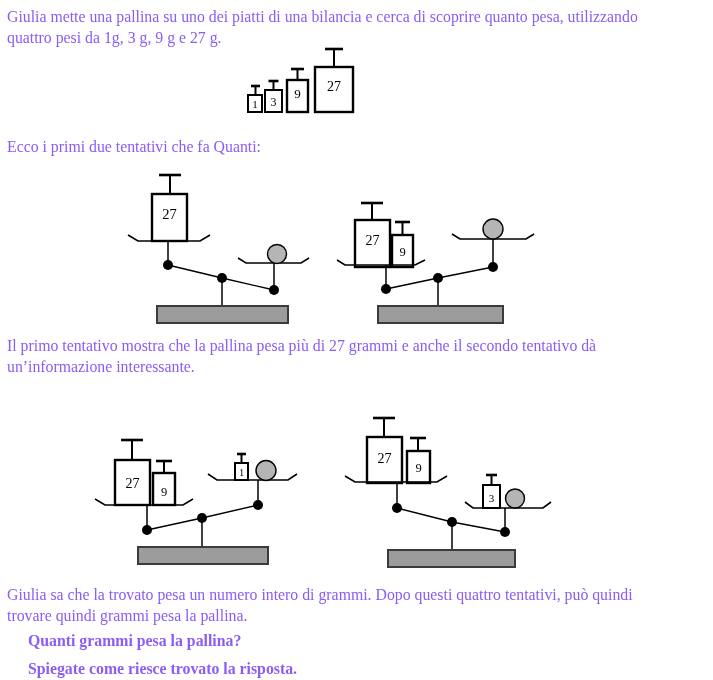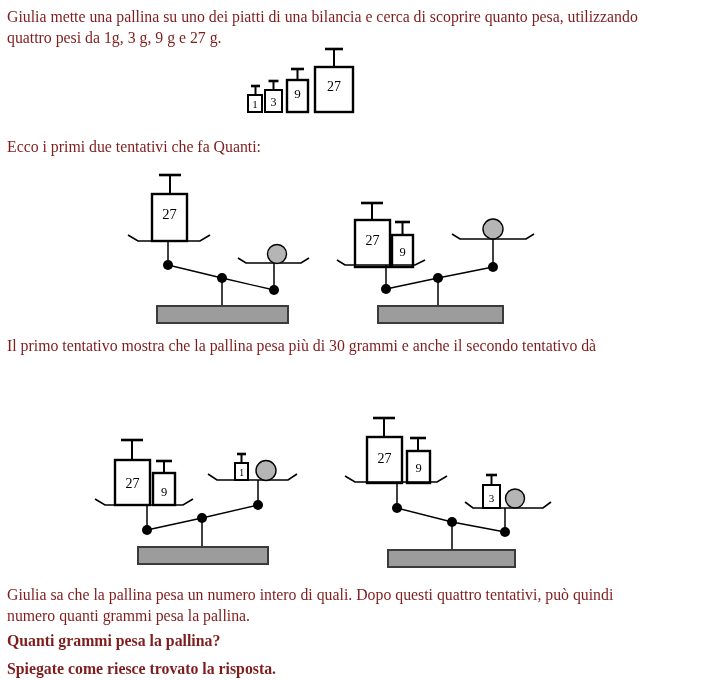--- a/index.html
+++ b/index.html
@@ -5,7 +5,7 @@
   html,body { margin:0; padding:0; background:#ffffff; }
   .page {
     position:relative; width:713px; height:680px;
-    background:#ffffff; color:#7f1d1d;
+    background:#ffffff; color:#8b5cf6;
     font-family:"Liberation Serif", serif; overflow:hidden;
   }
   .para {

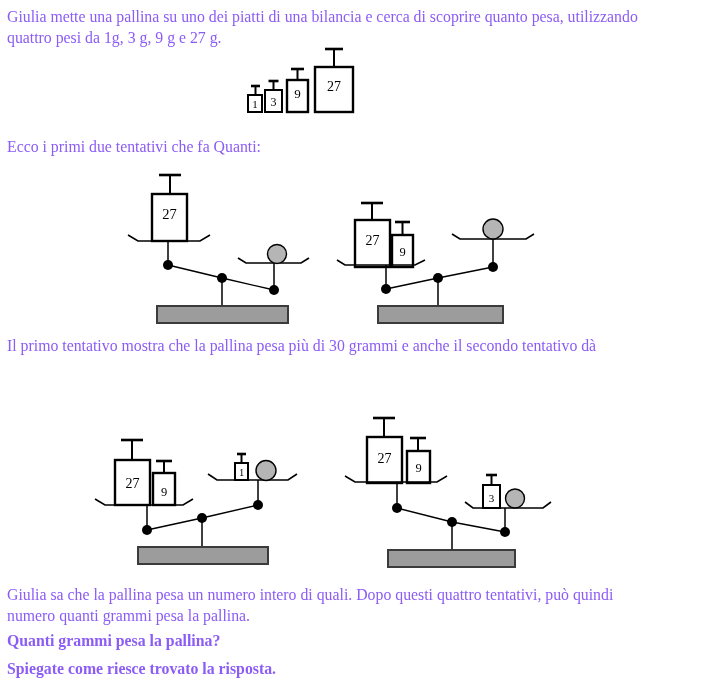--- a/index.html
+++ b/index.html
@@ -103,7 +103,7 @@
   </svg>
 
   <div class="para" style="top:335px;">
-    <div>Il primo tentativo mostra che la pallina pesa più di 30 grammi e anche il secondo tentativo dà</div>
+    <div>Il primo tentativo mostra che la pallina pesa più di 27 grammi e anche il secondo tentativo dà</div>
   </div>
 
 

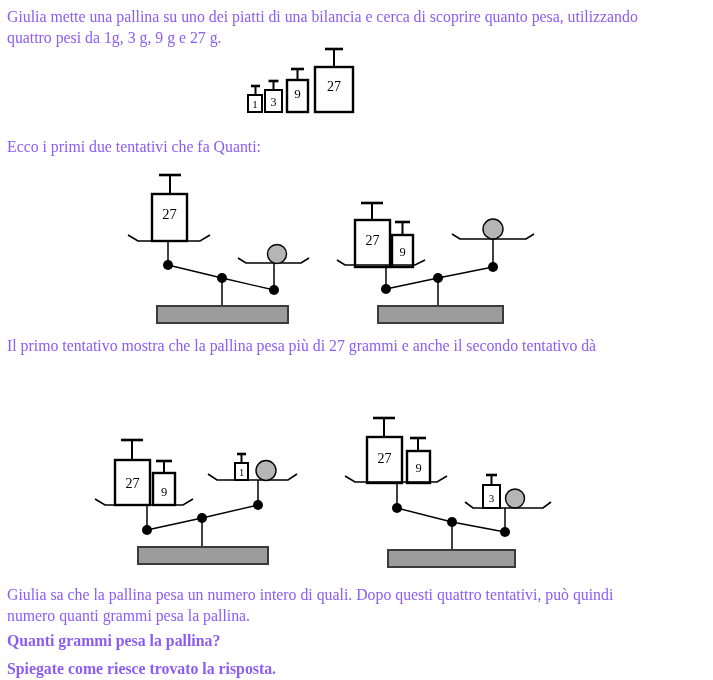--- a/index.html
+++ b/index.html
@@ -104,6 +104,7 @@
 
   <div class="para" style="top:335px;">
     <div>Il primo tentativo mostra che la pallina pesa più di 27 grammi e anche il secondo tentativo dà</div>
+    <div>un’informazione interessante.</div>
   </div>
 
 

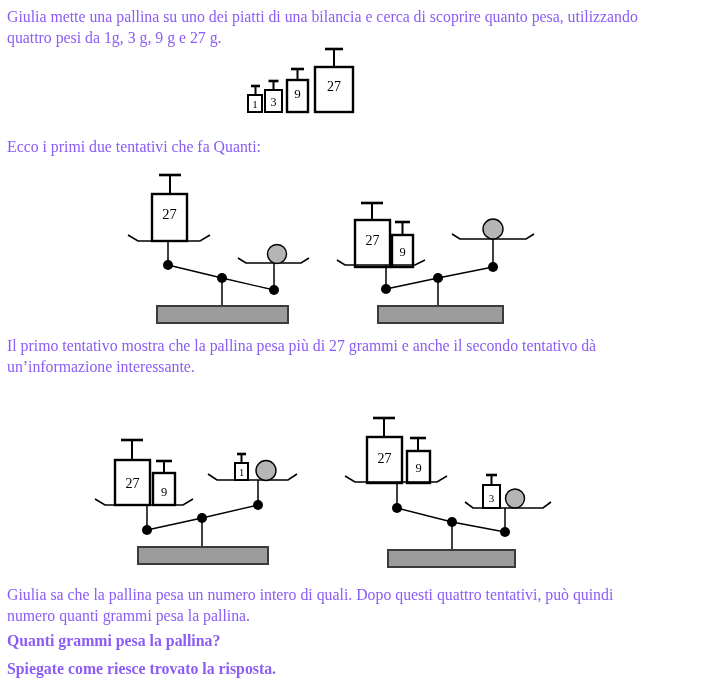--- a/index.html
+++ b/index.html
@@ -161,7 +161,7 @@
   </svg>
 
   <div class="para" style="top:584px;">
-    <div>Giulia sa che la pallina pesa un numero intero di quali. Dopo questi quattro tentativi, può quindi</div>
+    <div>Giulia sa che la trovato pesa un numero intero di grammi. Dopo questi quattro tentativi, può quindi</div>
     <div>numero quanti grammi pesa la pallina.</div>
   </div>
 

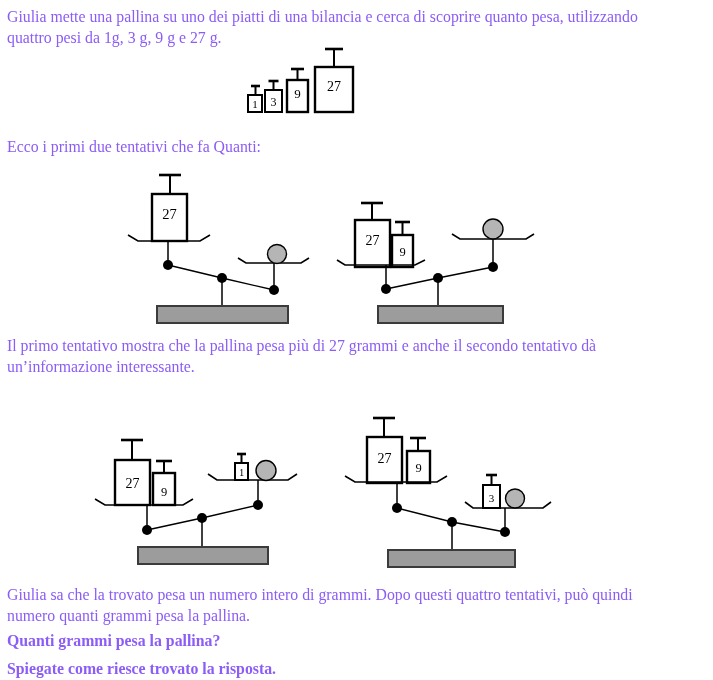--- a/index.html
+++ b/index.html
@@ -162,7 +162,7 @@
 
   <div class="para" style="top:584px;">
     <div>Giulia sa che la trovato pesa un numero intero di grammi. Dopo questi quattro tentativi, può quindi</div>
-    <div>numero quanti grammi pesa la pallina.</div>
+    <div>trovare quindi grammi pesa la pallina.</div>
   </div>
 
   <div class="para bold" style="top:630px;">Quanti grammi pesa la pallina?</div>

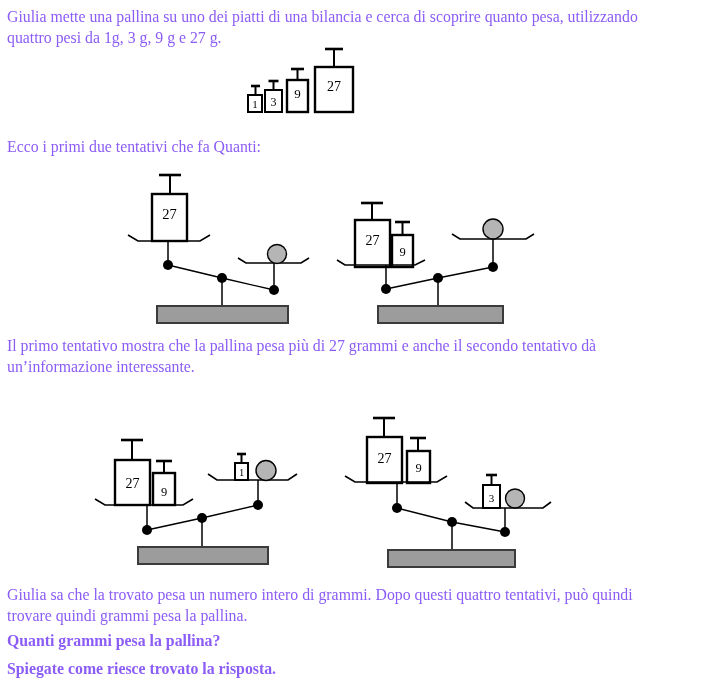--- a/index.html
+++ b/index.html
@@ -12,7 +12,7 @@
     position:absolute; left:7px;
     font-size:15.8px; line-height:21px; white-space:nowrap;
   }
-  .bold { font-weight:bold; }
+  .bold { font-weight:bold;margin-left:21px; }
   .fig { position:absolute; }
   svg text { font-family:"Liberation Serif", serif; fill:#000; }
   .wbox  { fill:#ffffff; stroke:#000; stroke-width:2.4; }

